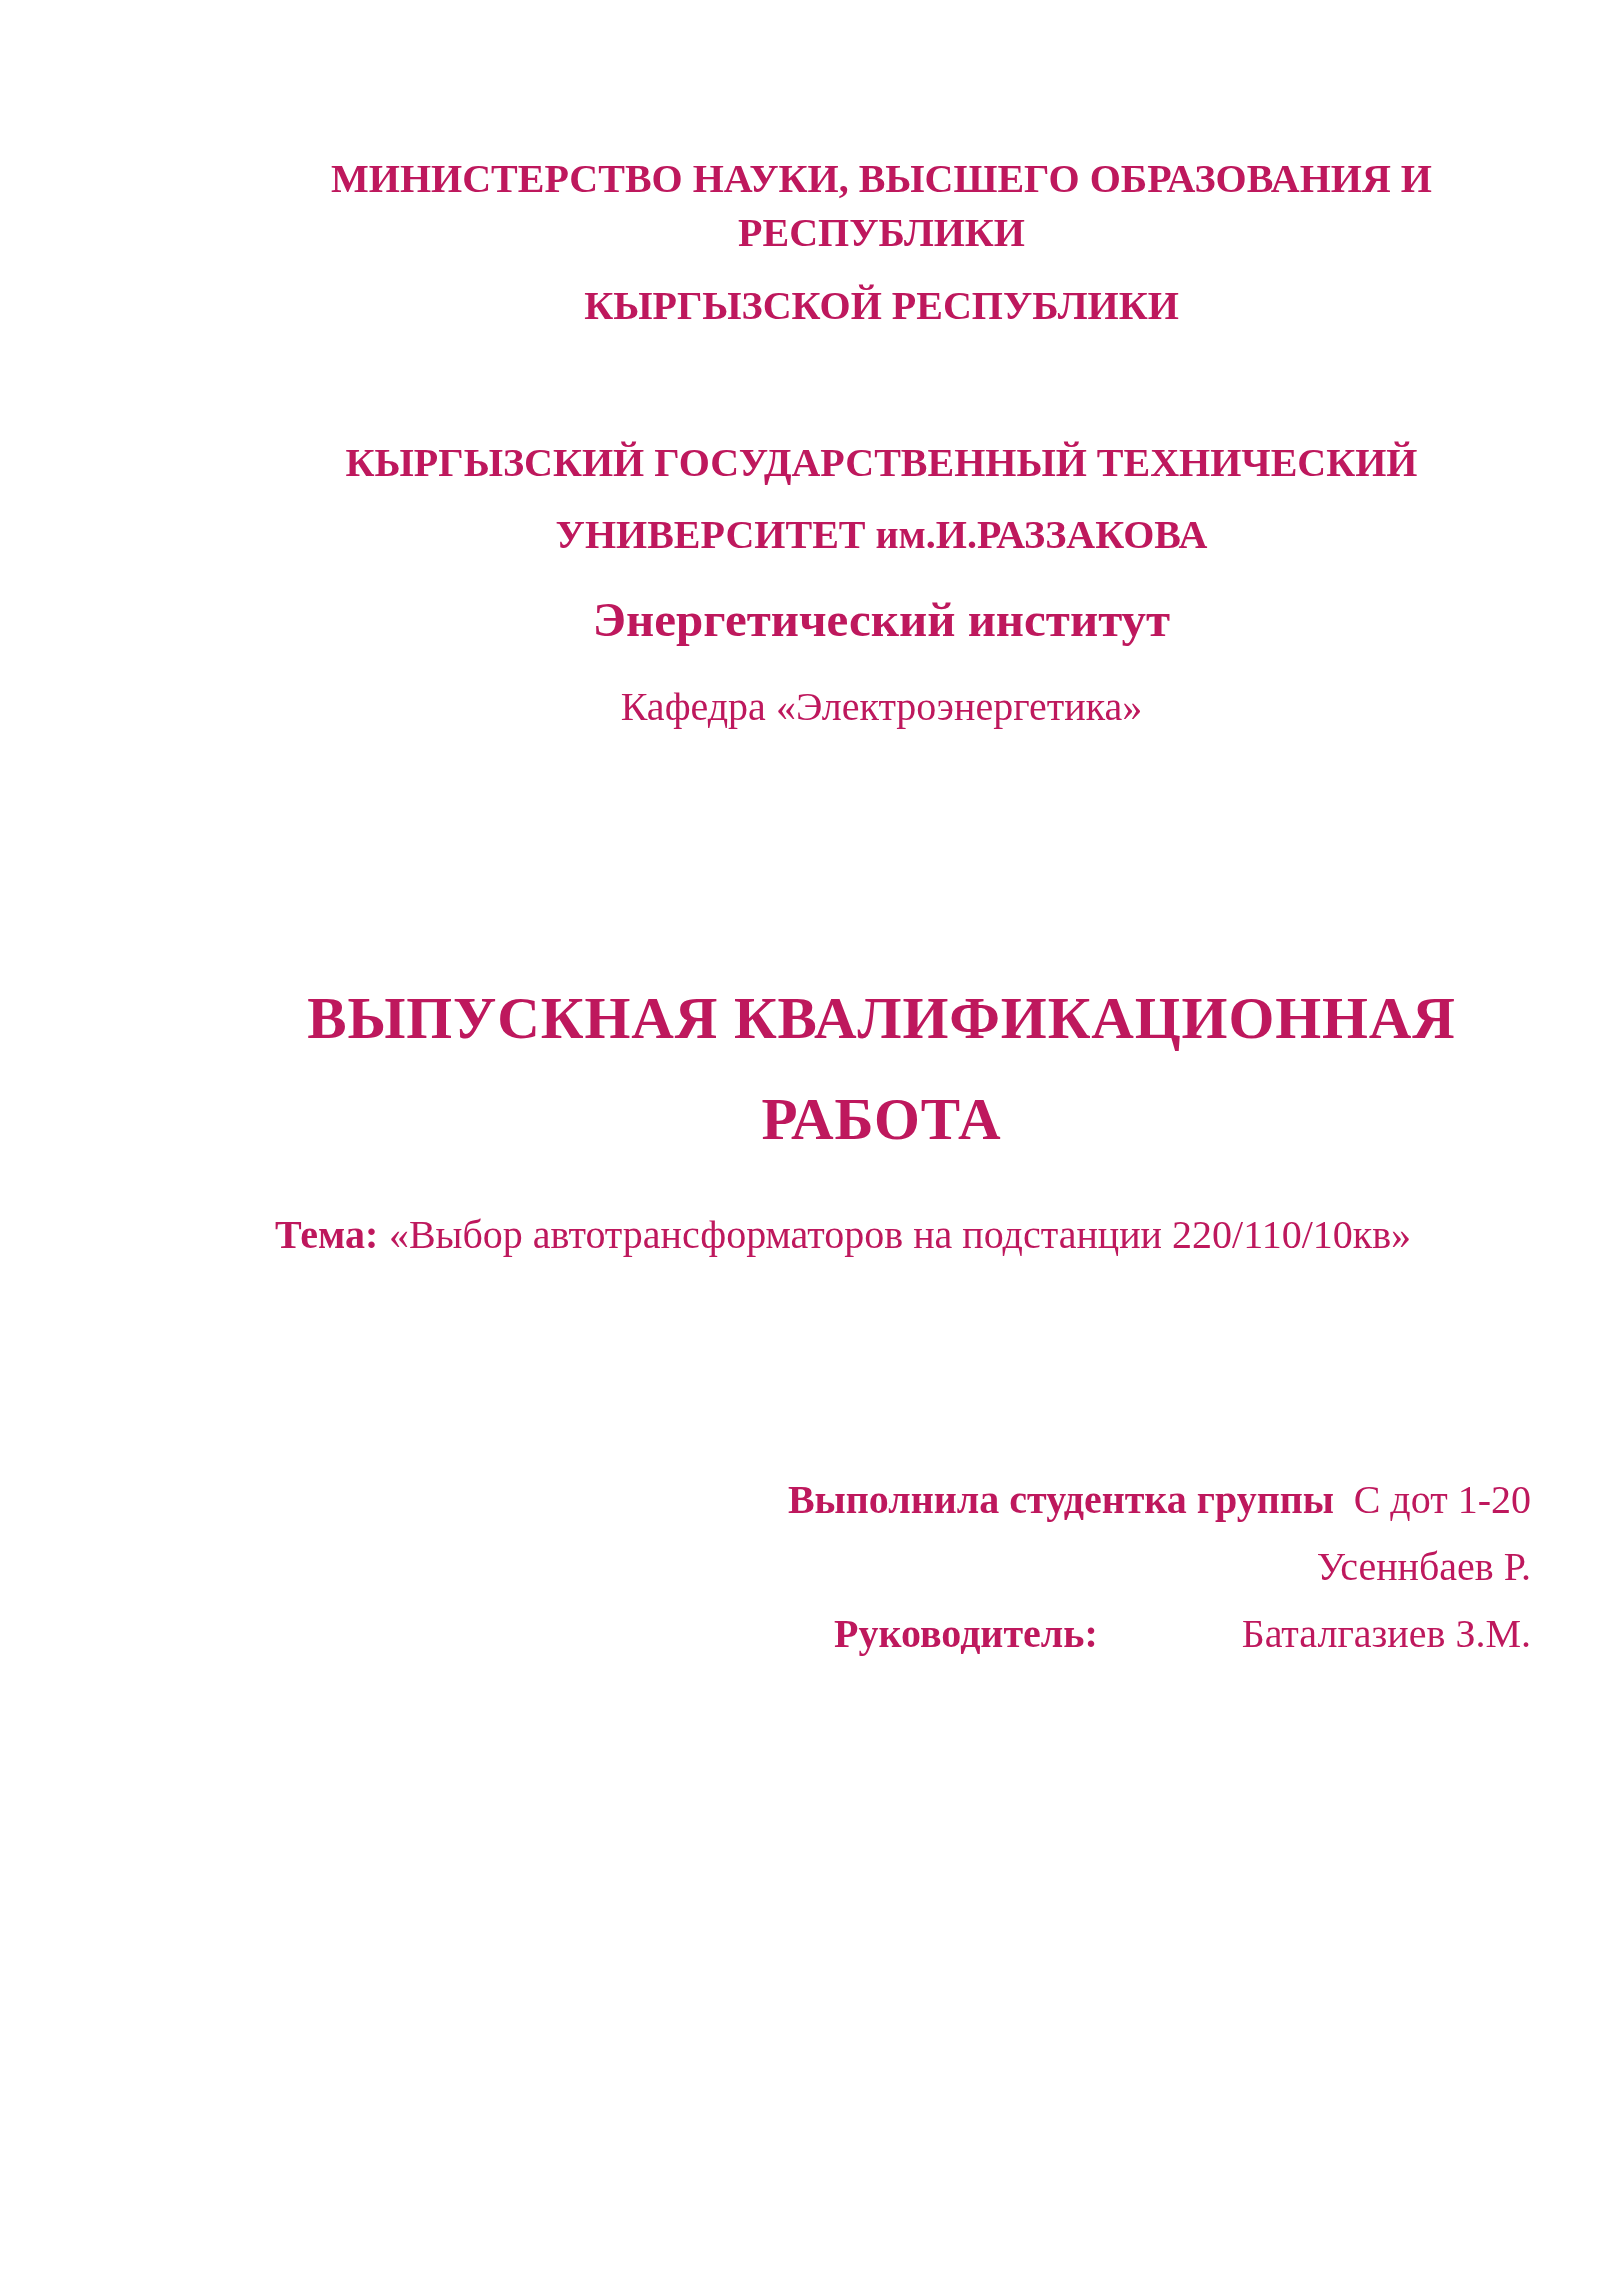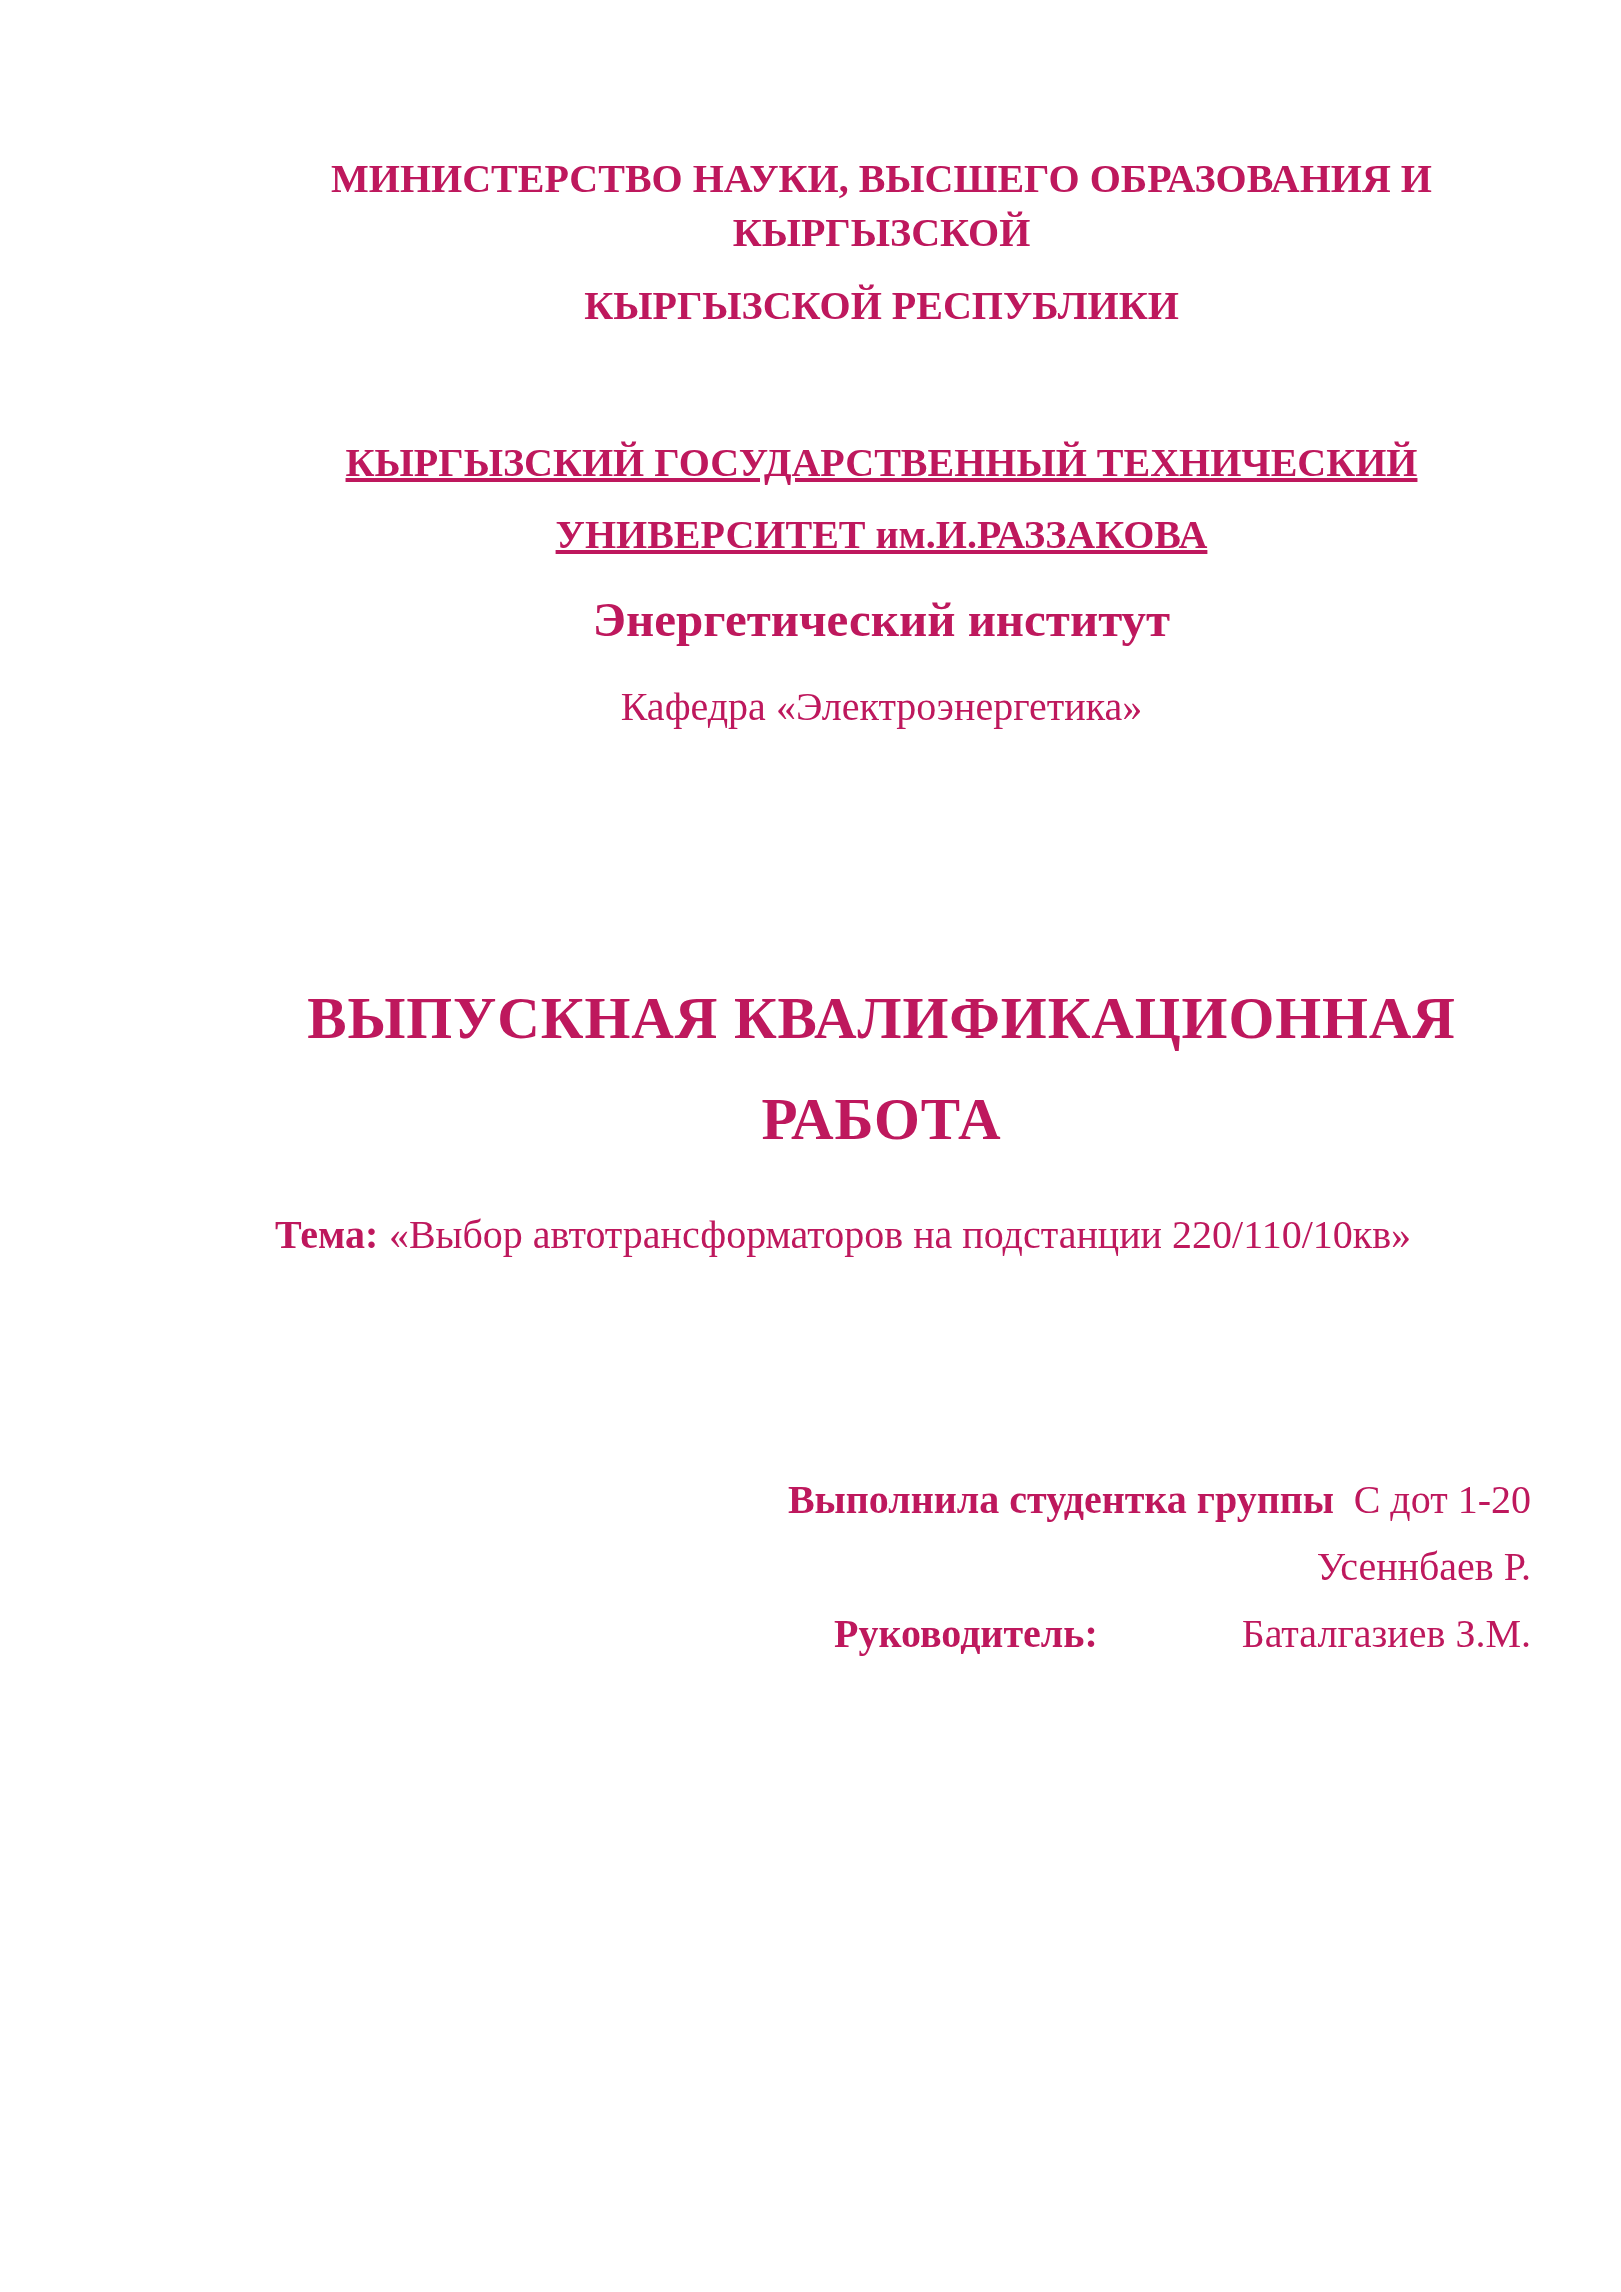--- a/index.html
+++ b/index.html
@@ -93,7 +93,7 @@
 
   <div class="line center ministry-block">
     <div>МИНИСТЕРСТВО НАУКИ, ВЫСШЕГО ОБРАЗОВАНИЯ И</div>
-    <div>КЫРГЫЗСКОЙ</div>
+    <div>РЕСПУБЛИКИ</div>
   </div>
 
   <div class="line center republic-line">КЫРГЫЗСКОЙ РЕСПУБЛИКИ</div>

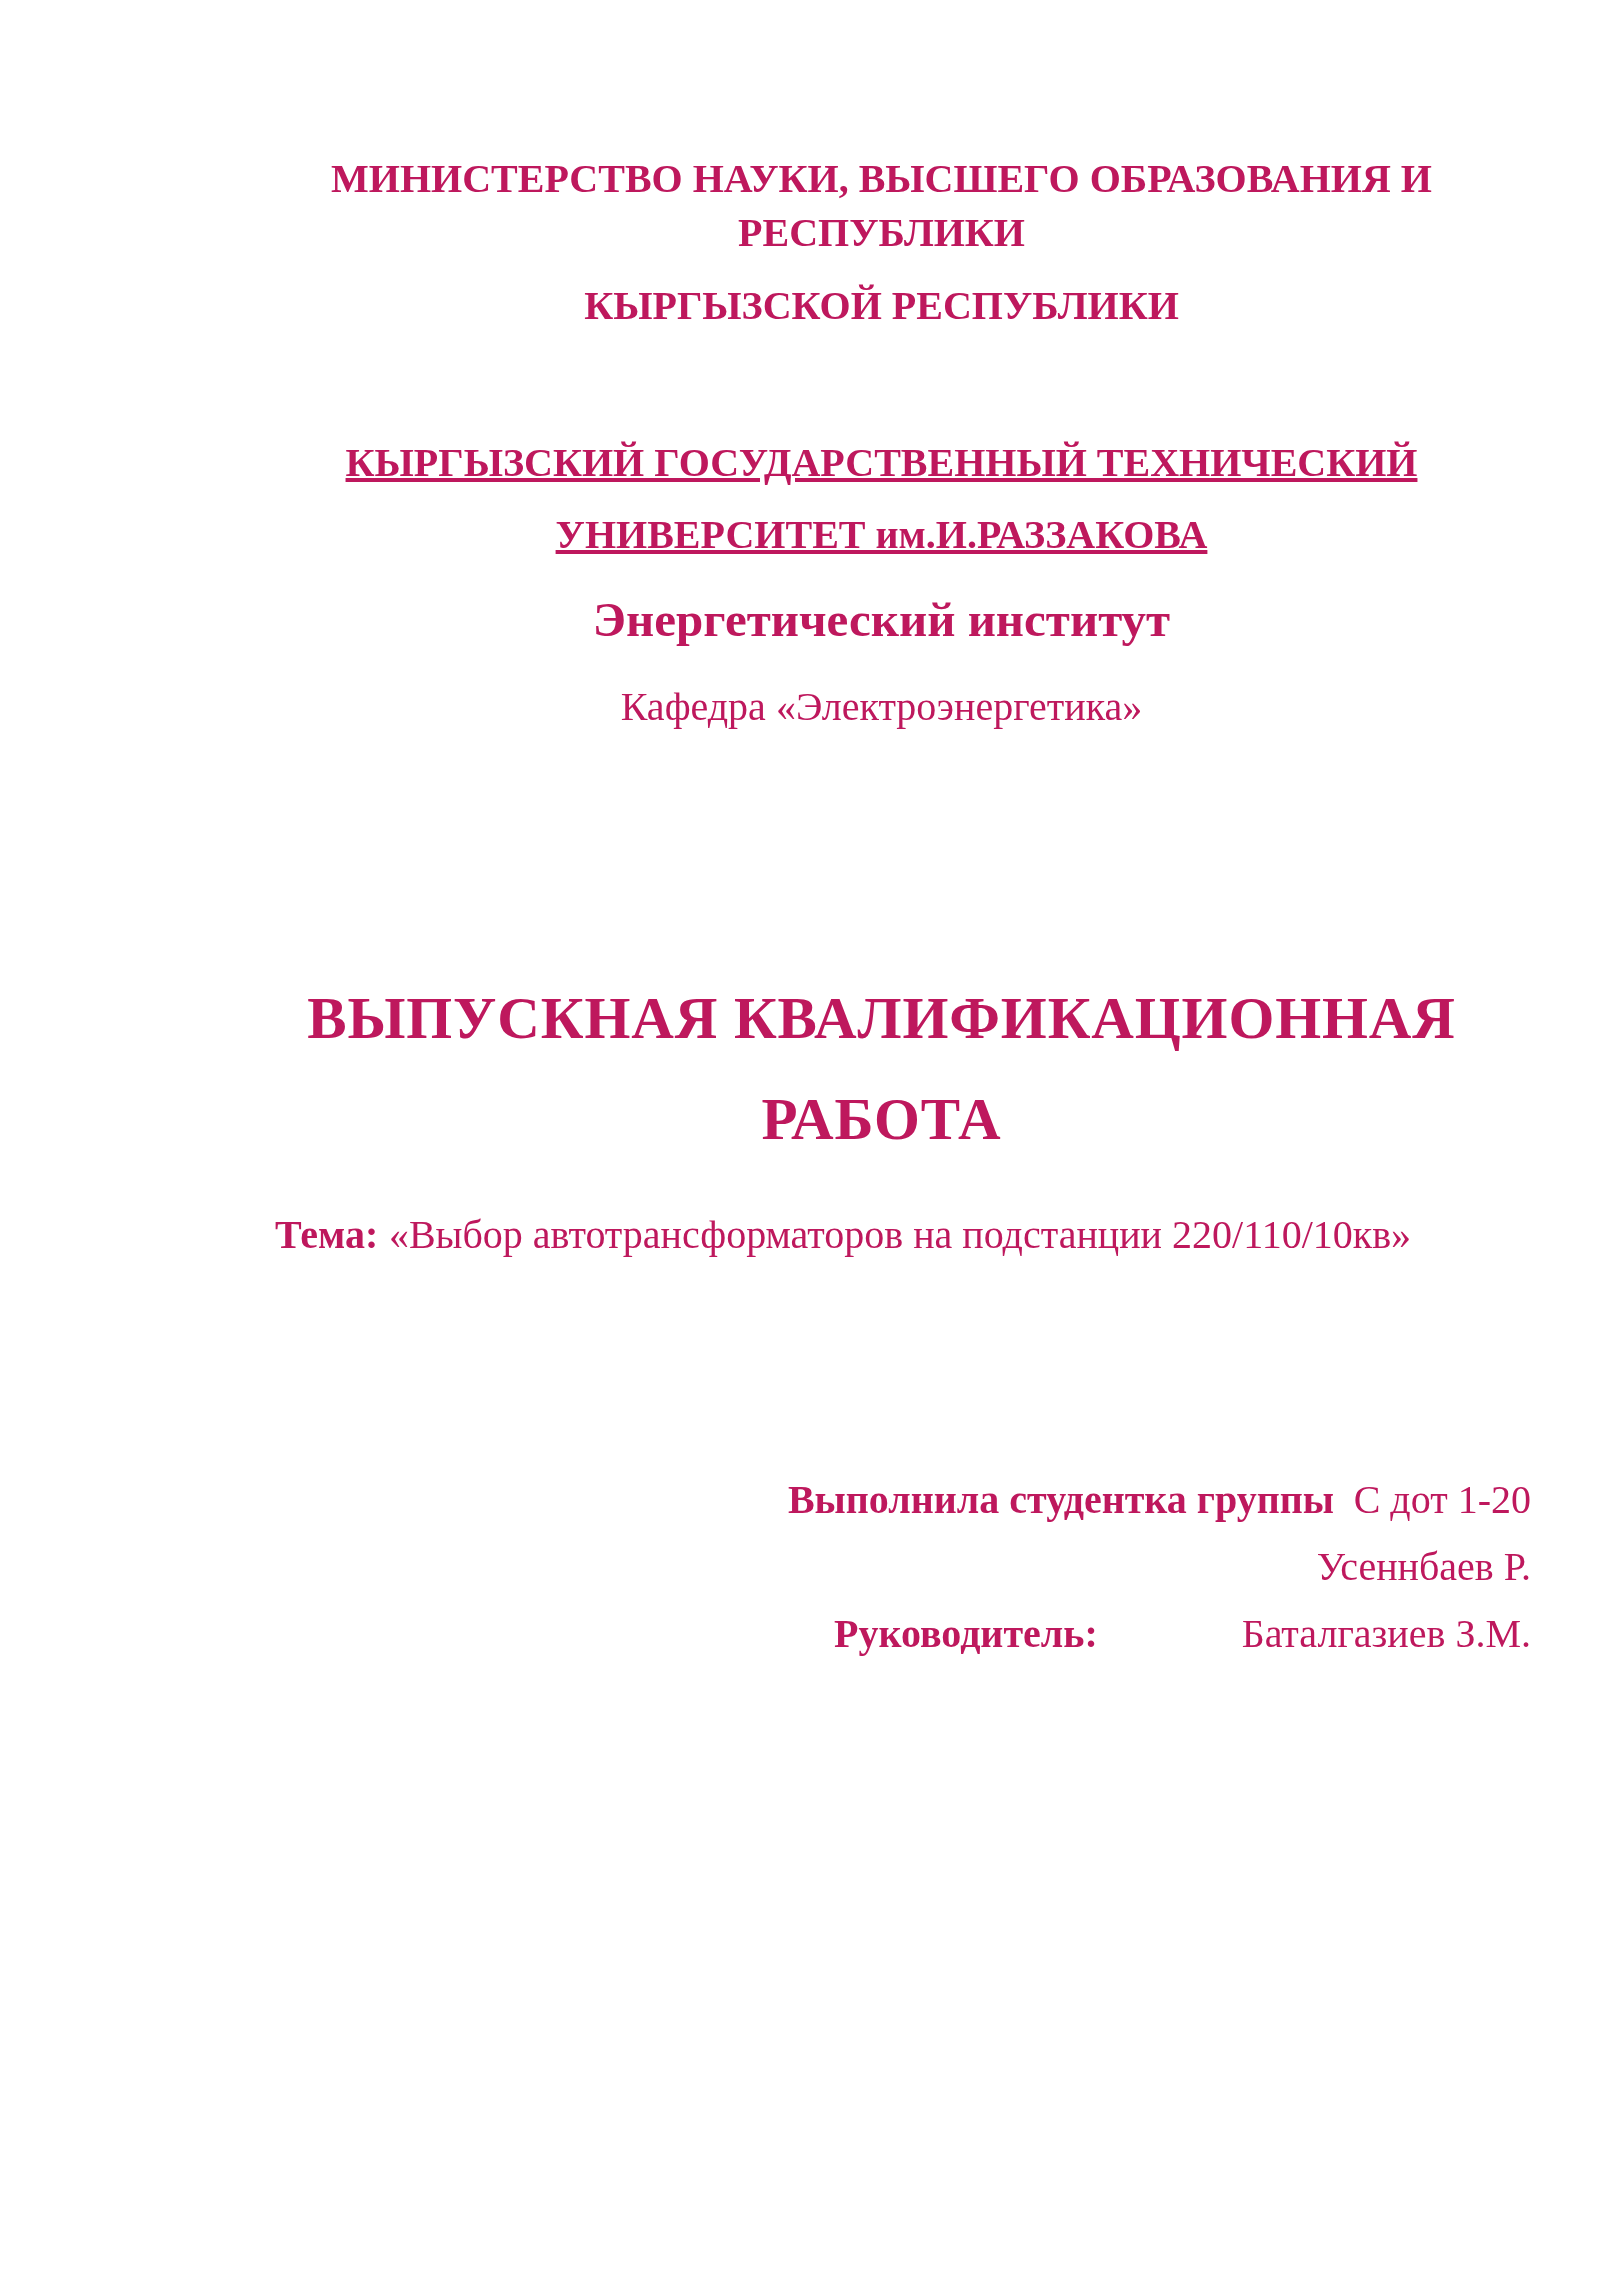--- a/index.html
+++ b/index.html
@@ -43,7 +43,6 @@
     font-size: 40px;
     line-height: 72px;
     font-weight: bold;
-    text-decoration: underline;
   }
   .institute-line {
     top: 601px;

